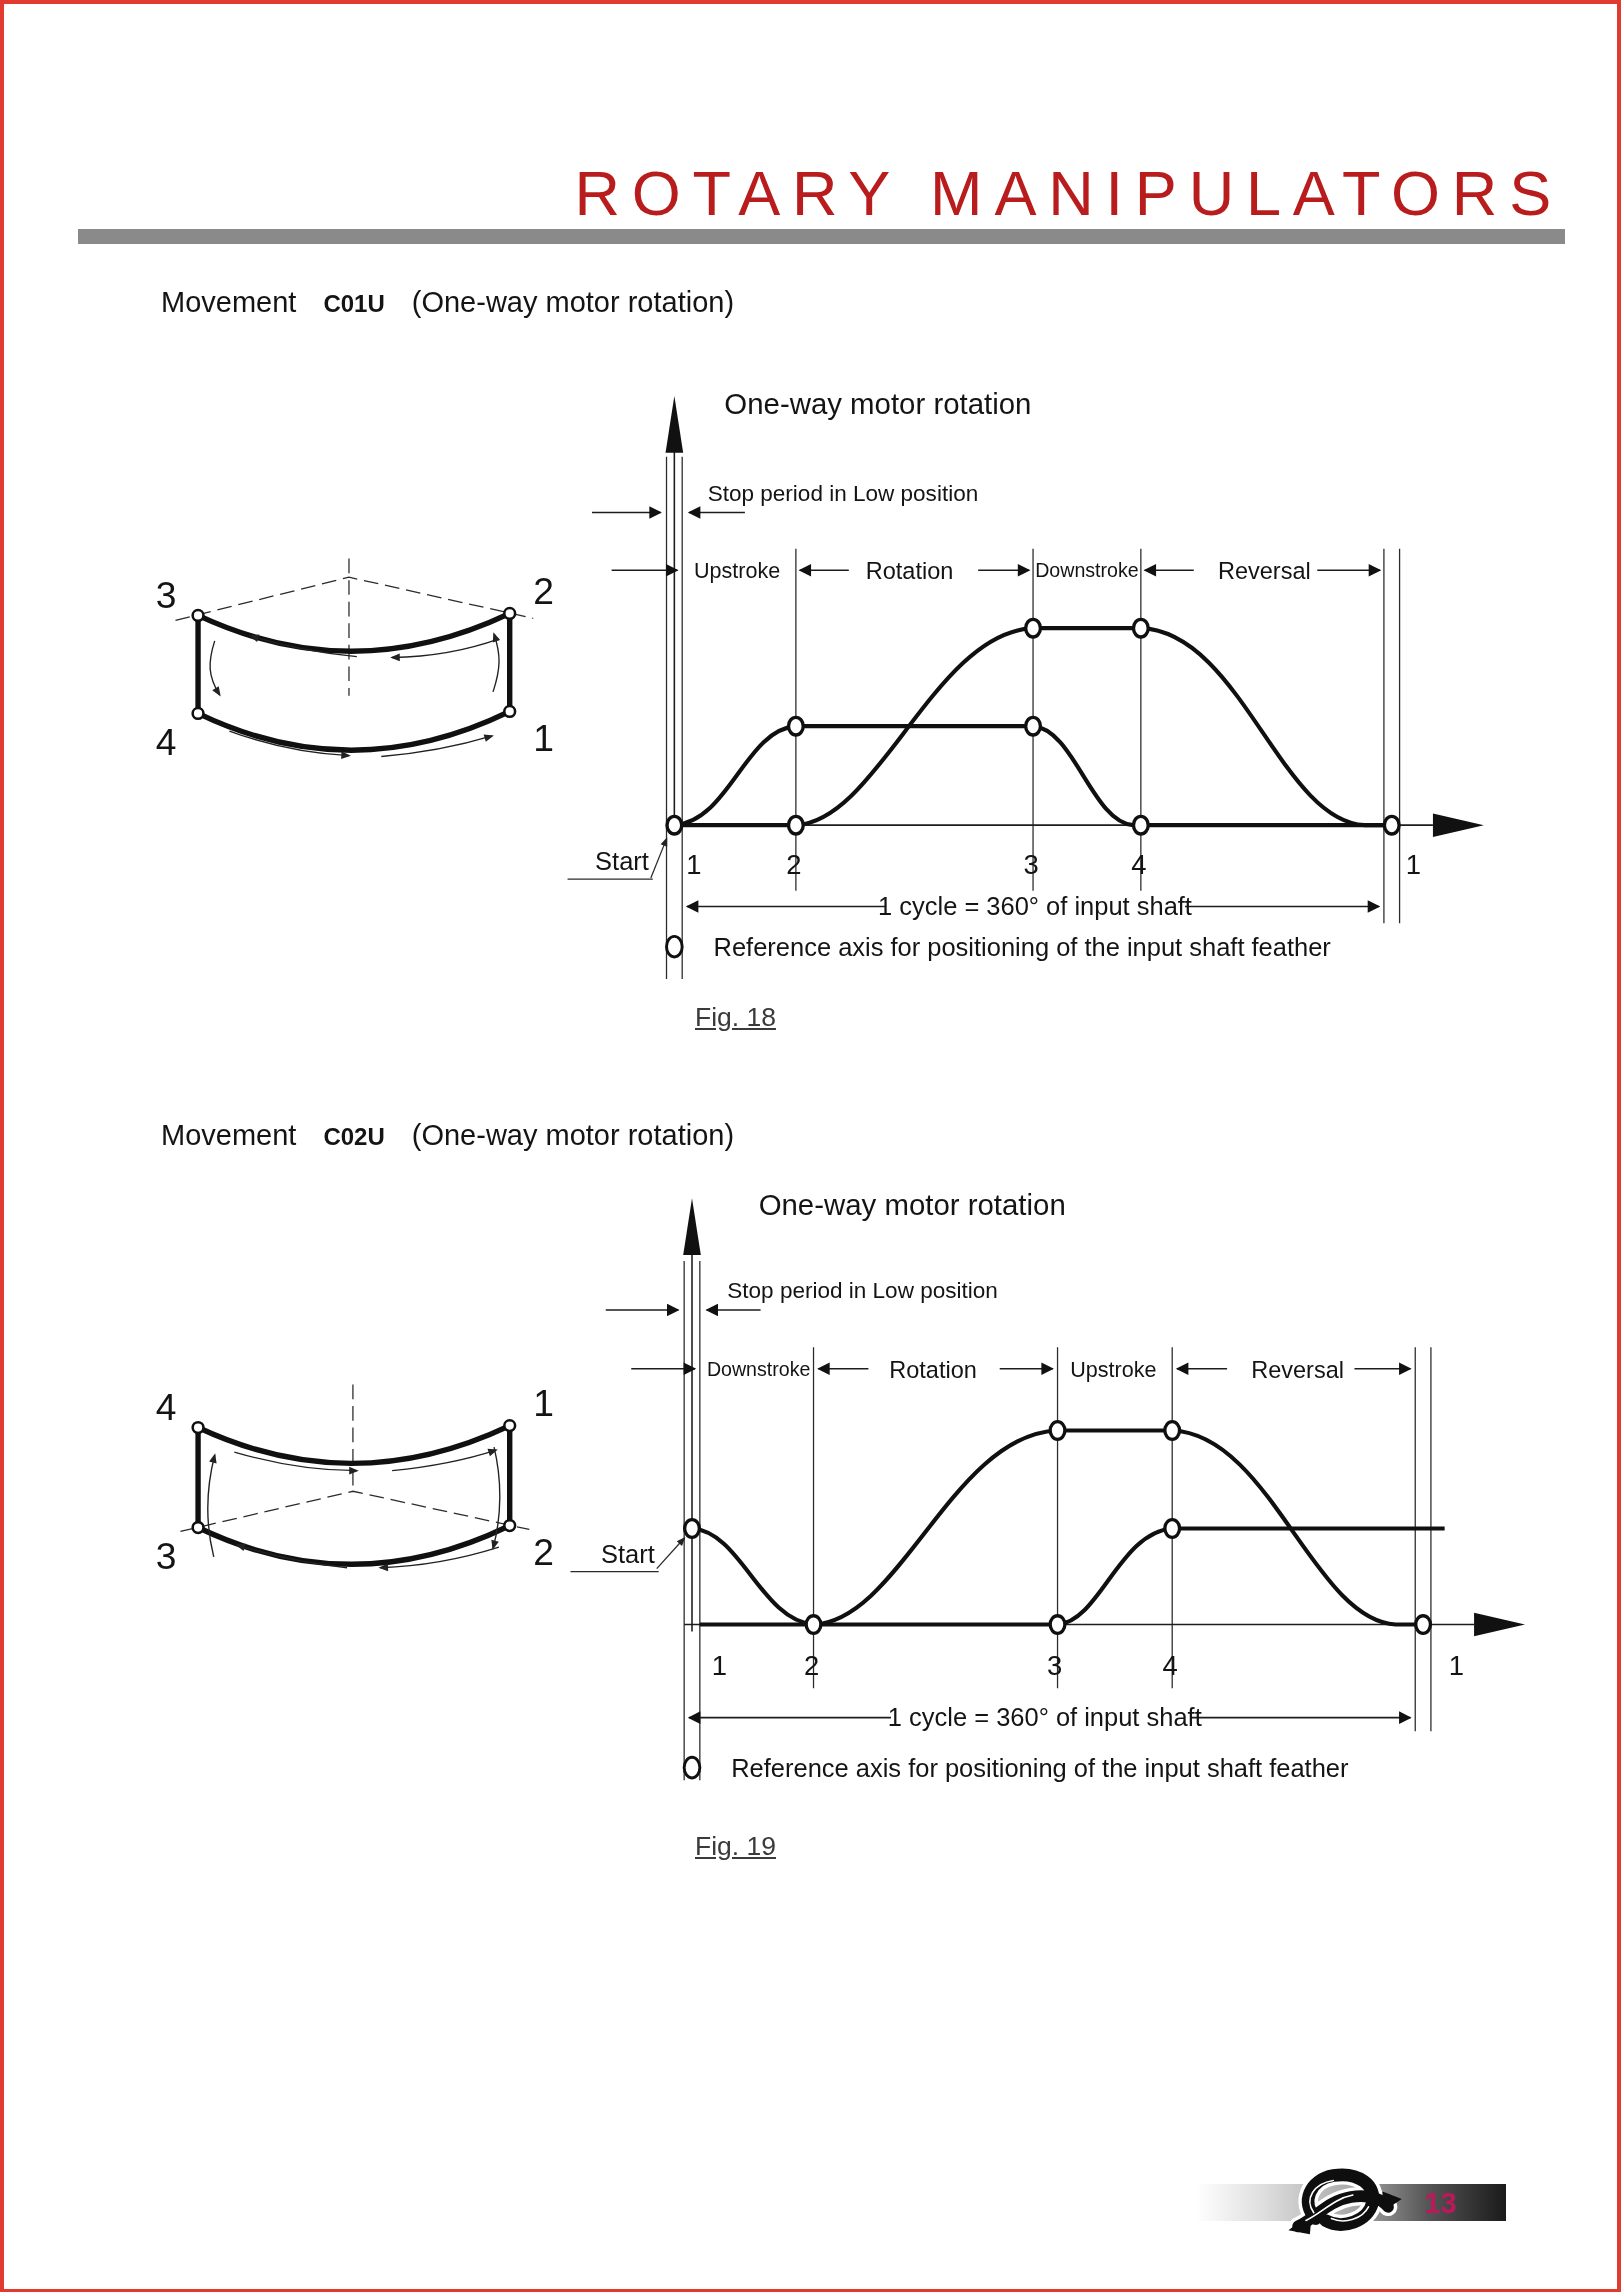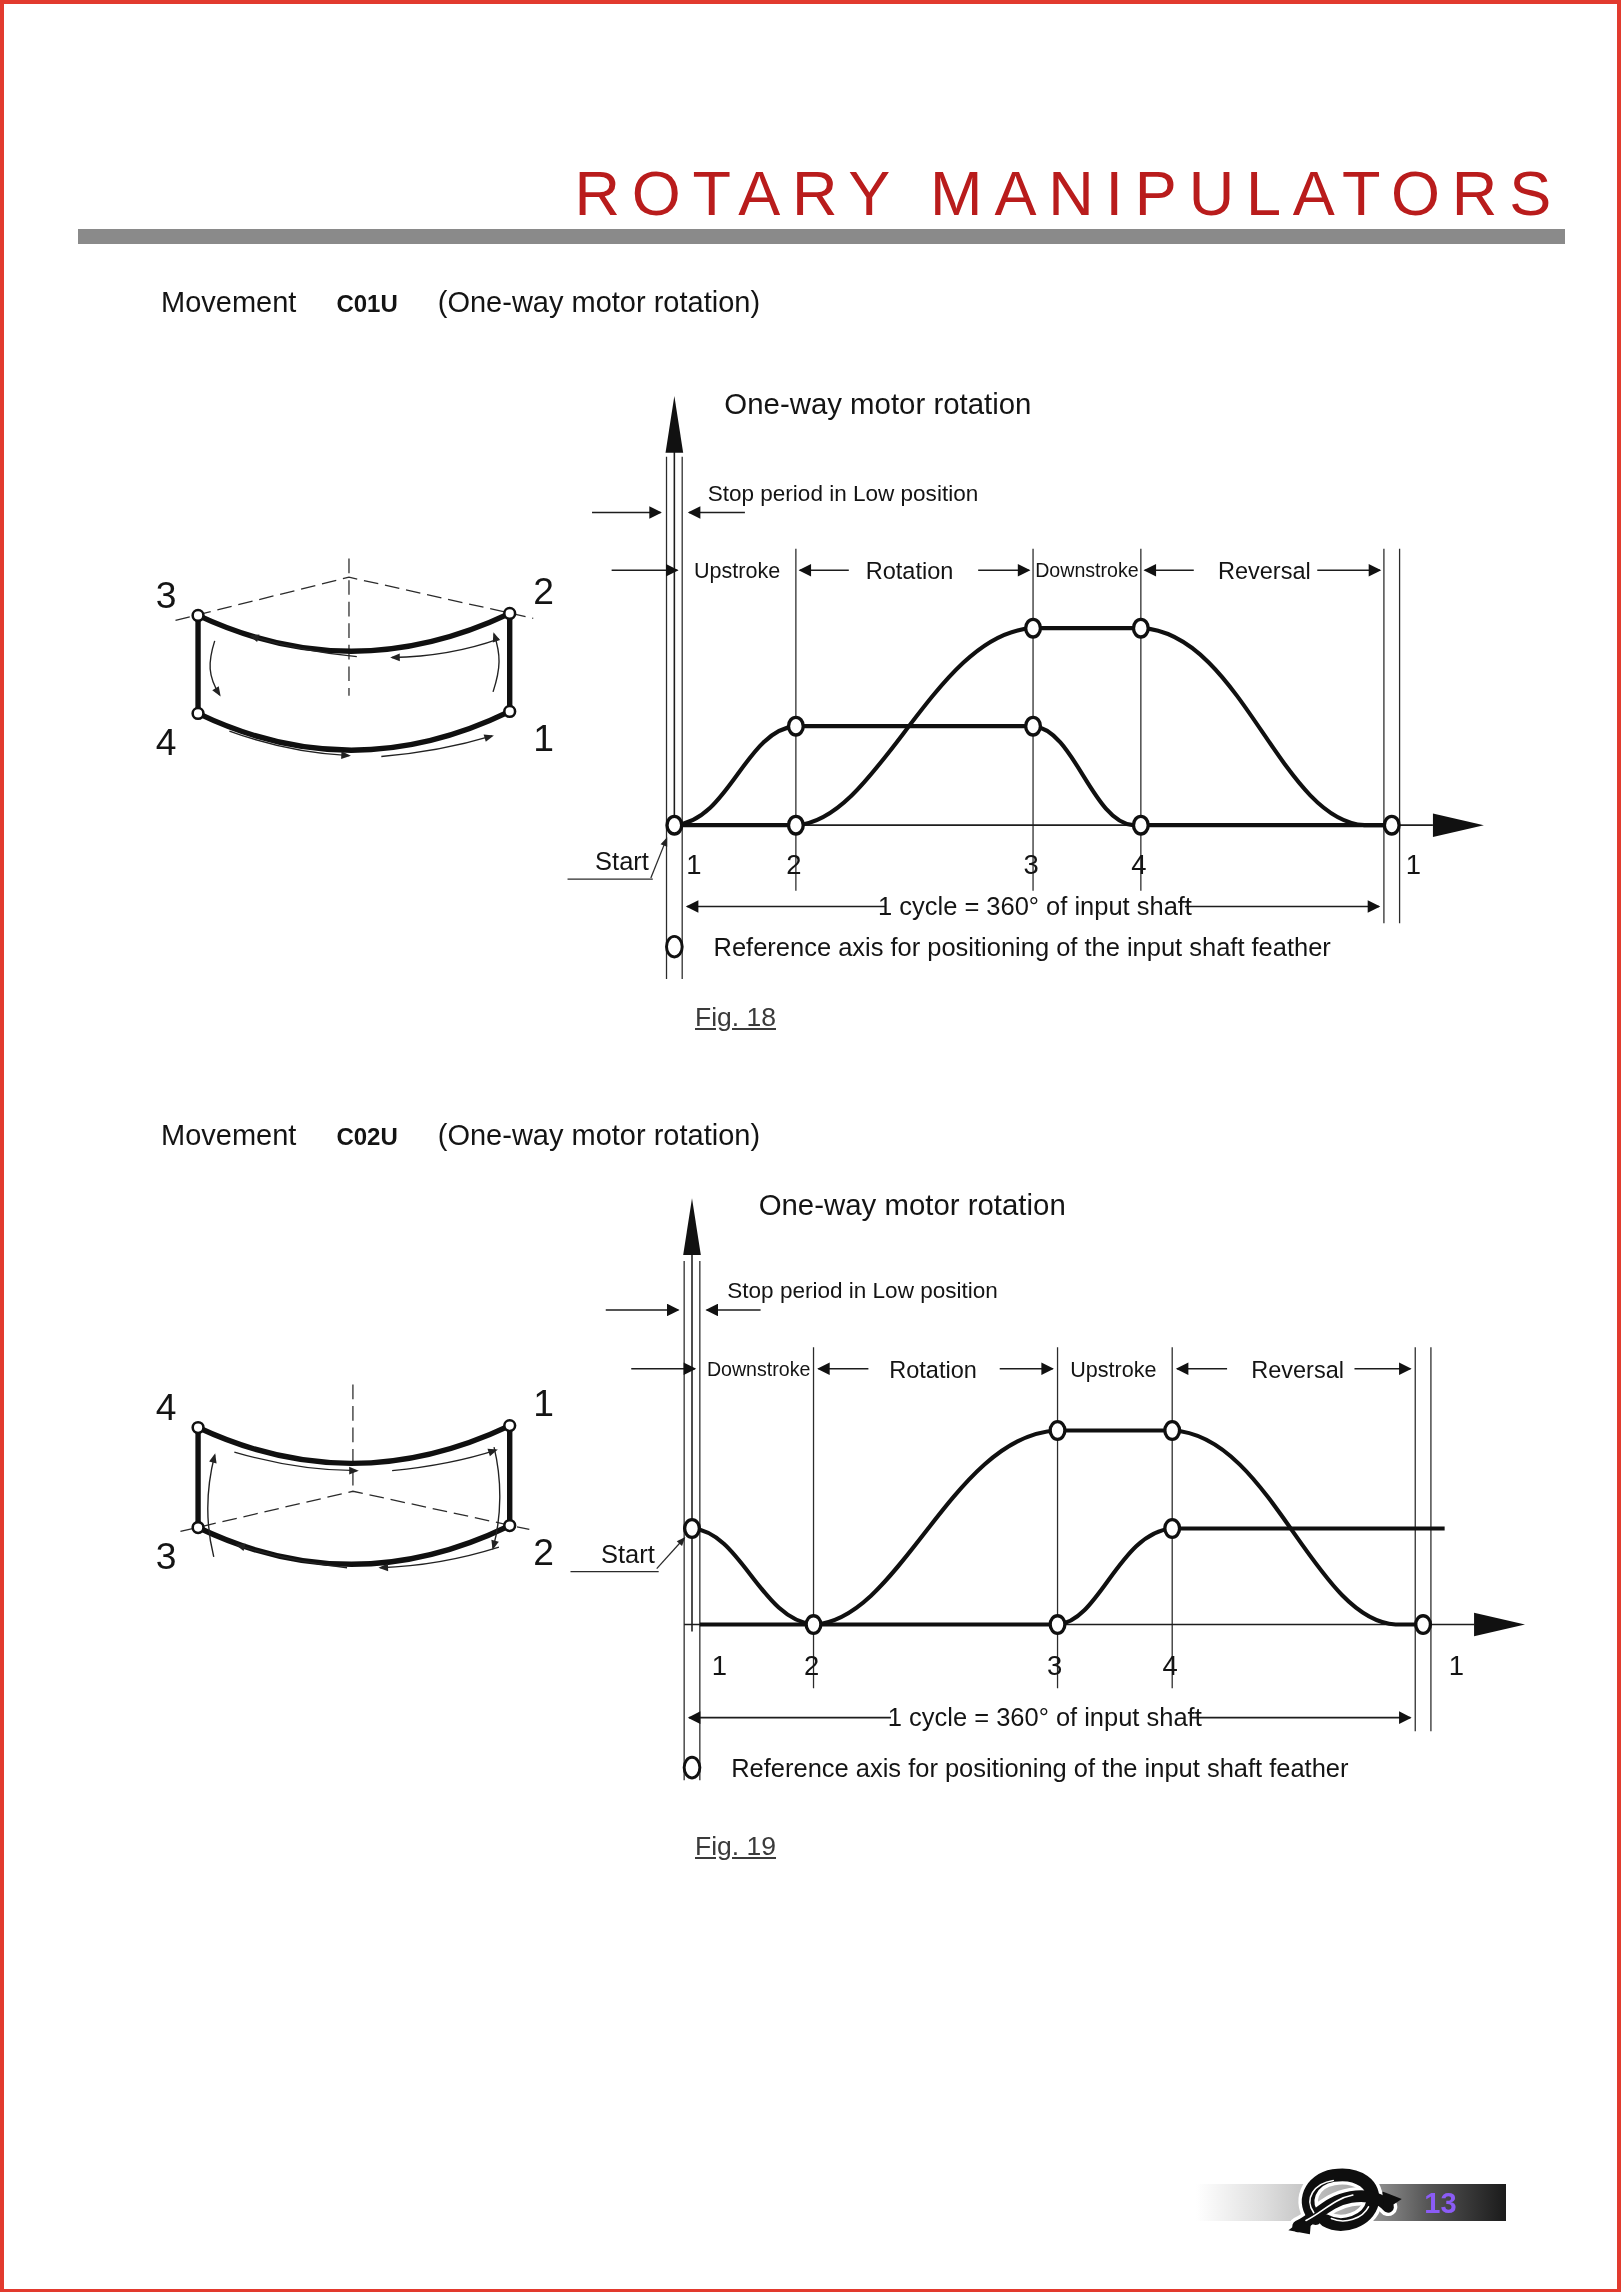--- a/index.html
+++ b/index.html
@@ -13,7 +13,7 @@
   .main-title{left:412px;top:153px;width:1147px;text-align:right;font-size:63px;letter-spacing:11.8px;color:#b91c1c;white-space:nowrap;}
   .rule{left:74px;top:225px;width:1487px;height:14.7px;background:#8a8a8a;}
   .sec-head{left:152px;top:245px;font-size:30px;font-weight:bold;letter-spacing:2.5px;color:#9b9b9b;}
-  .mv{left:157px;display:flex;align-items:baseline;gap:40px;color:#141414;}
+  .mv{left:157px;display:flex;align-items:baseline;gap:27px;color:#141414;}
   .mv .lbl{font-size:29px;}
   .mv .code{font-size:24px;font-weight:bold;}
   .mv .note{font-size:29px;}

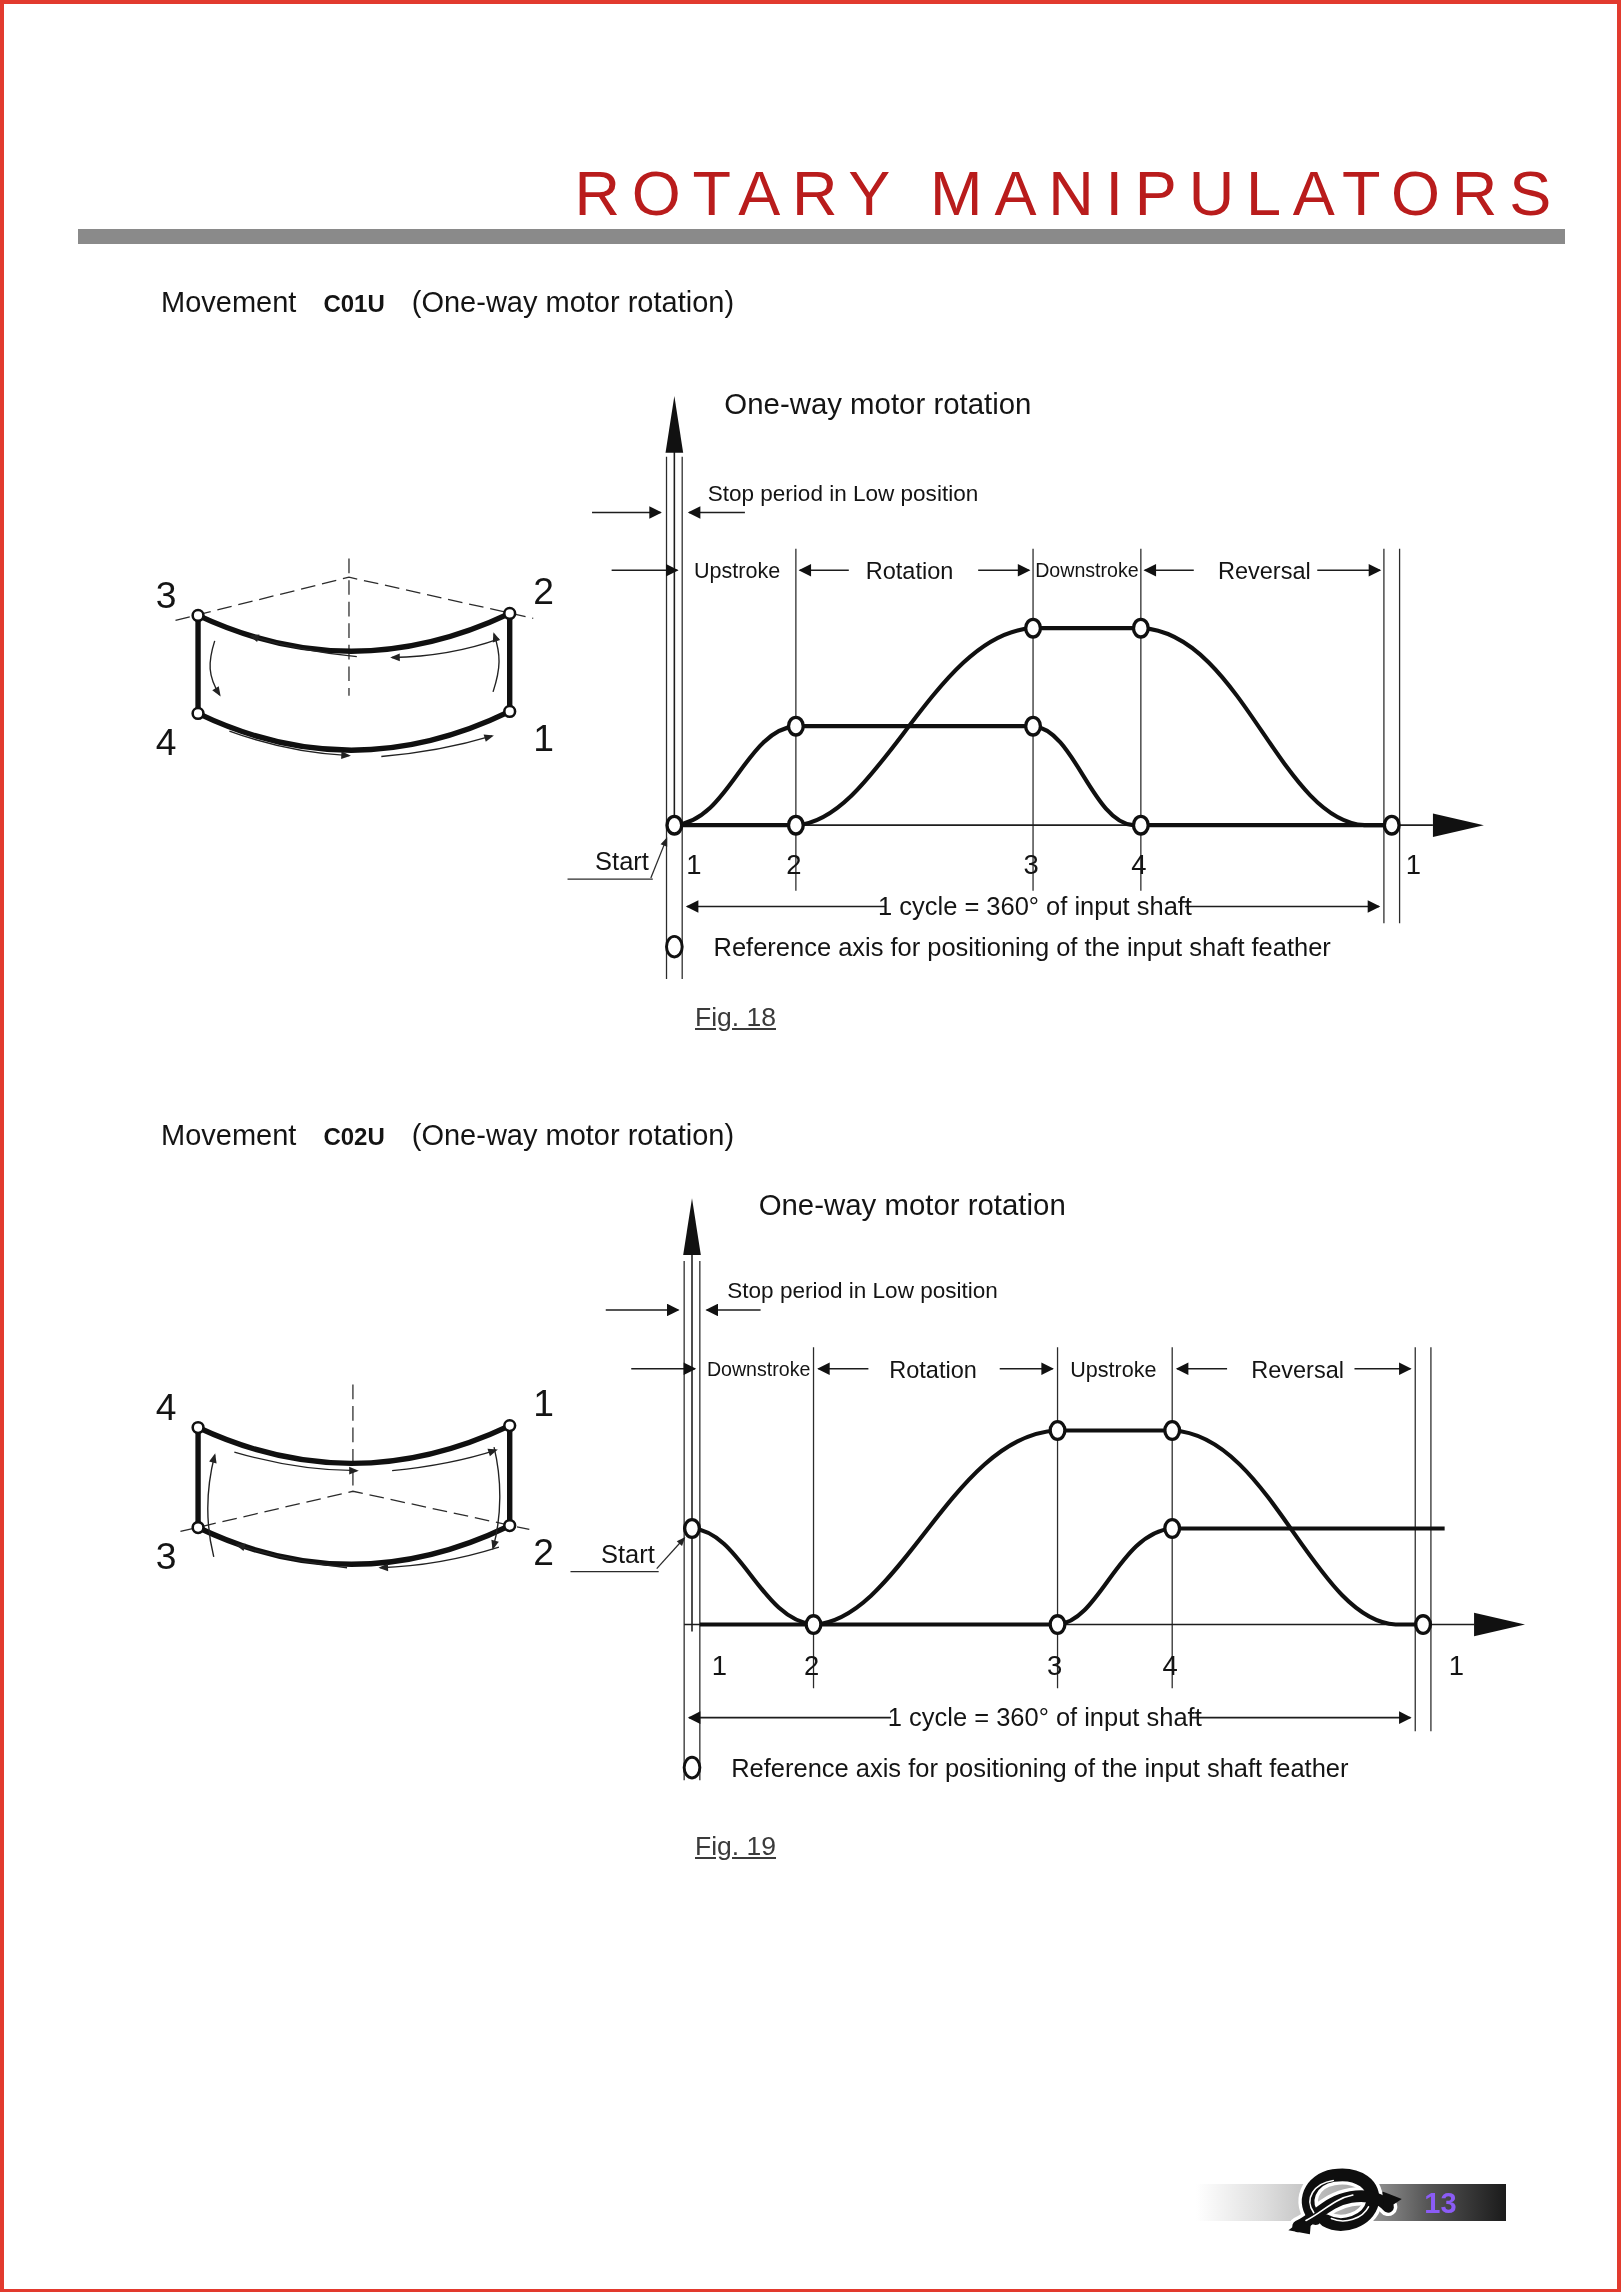--- a/index.html
+++ b/index.html
@@ -21,7 +21,7 @@
   .para{left:157px;top:1909px;width:1323px;font-size:28px;line-height:40px;color:#101010;}
   .footer-bar{left:1192px;top:2180px;width:310px;height:37px;
     background:linear-gradient(90deg,#ffffff 0%,#dedede 22%,#a5a5a5 52%,#555555 75%,#1b1b1b 100%);}
-  .page-num{left:1407px;top:2183px;width:59px;text-align:center;font-size:29px;font-weight:bold;color:#8b5cf6;z-index:4;}
+  .page-num{left:1407px;top:2183px;width:59px;text-align:center;font-size:29px;font-weight:bold;color:#be185d;z-index:4;}
   svg{position:absolute;left:0;font-family:"Liberation Sans",sans-serif;}
   svg text{fill:#141414;}
   .thin{stroke:#2b2b2b;stroke-width:1.3;fill:none;}

